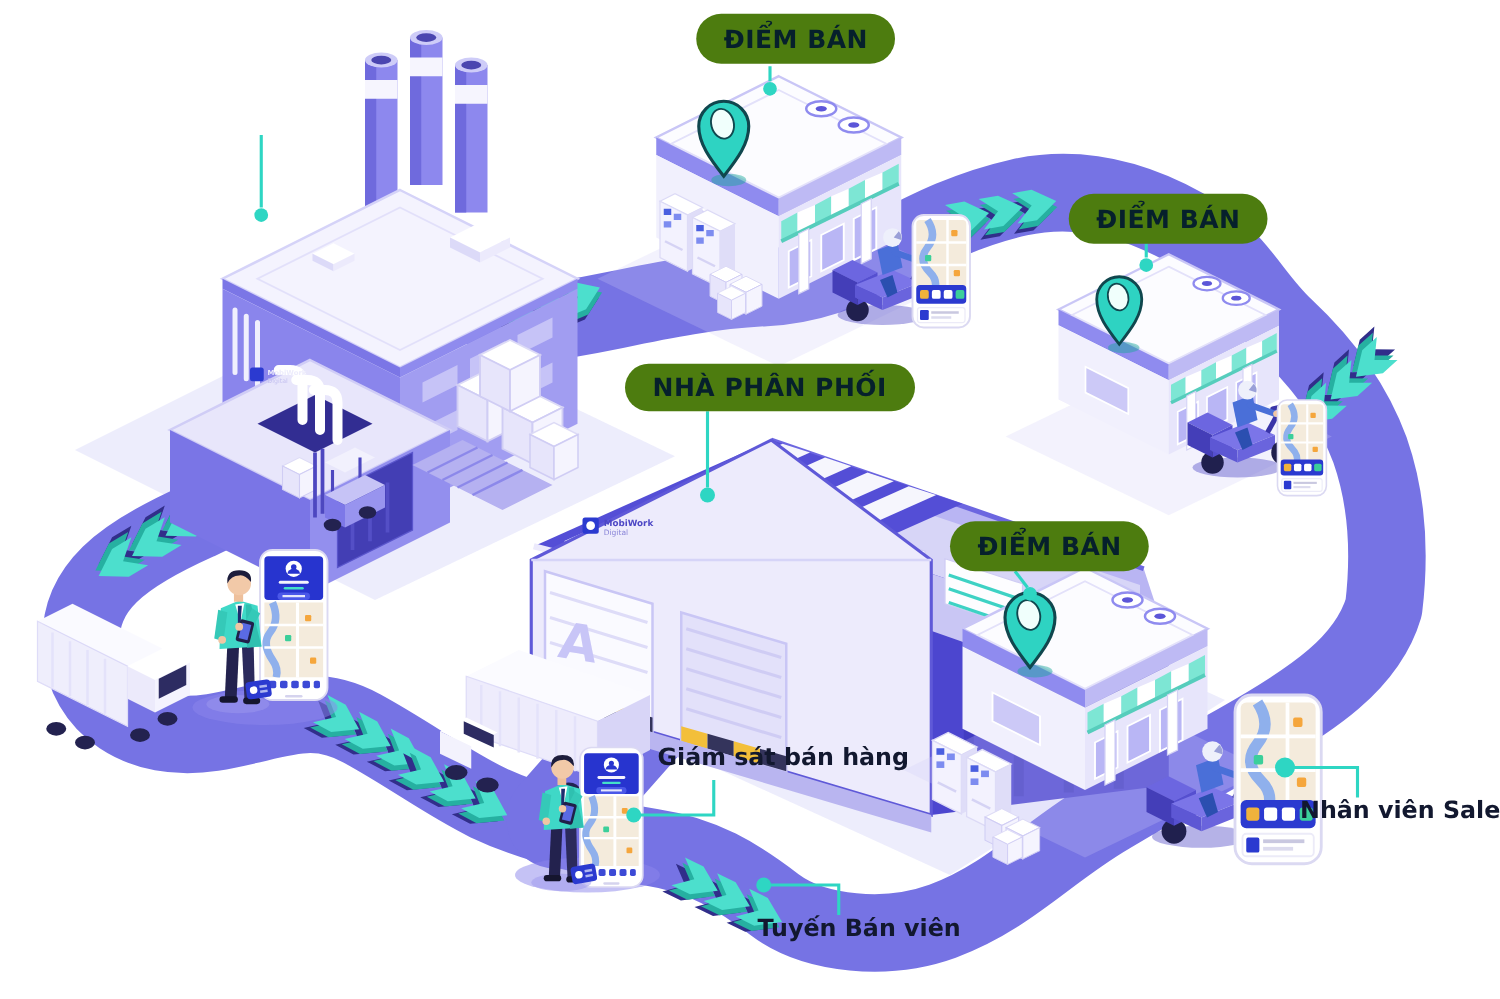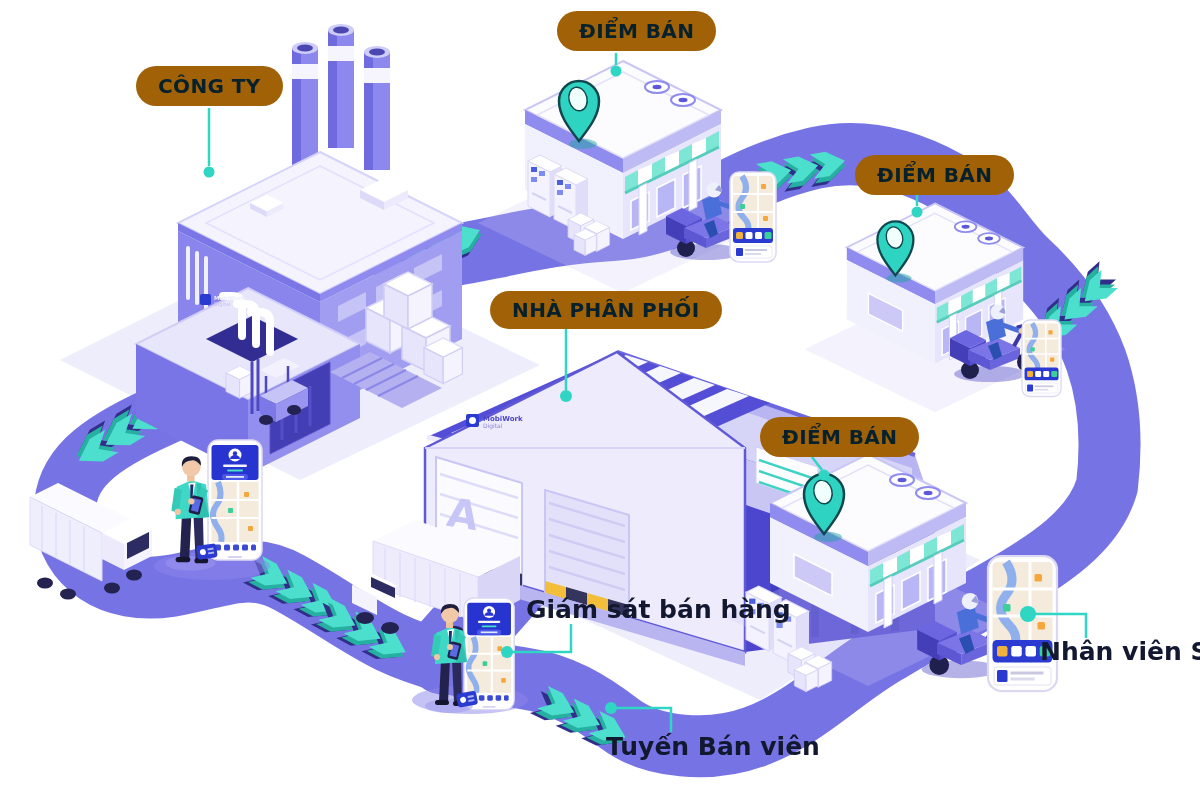--- a/index.html
+++ b/index.html
@@ -7,7 +7,7 @@
          font-family:"DejaVu Sans","Liberation Sans",sans-serif;}
   #scene{position:absolute;left:0;top:0;}
   .pill{position:absolute;display:inline-flex;align-items:center;justify-content:center;
-        height:40px;padding:0 22px;border-radius:22px;background:#a16207;
+        height:40px;padding:0 22px;border-radius:22px;background:#4d7c0f;
         color:#06202c;font-weight:700;font-size:20px;letter-spacing:.4px;white-space:nowrap;}
   .note{position:absolute;color:#12182f;font-weight:700;font-size:25px;white-space:nowrap;}
 </style>

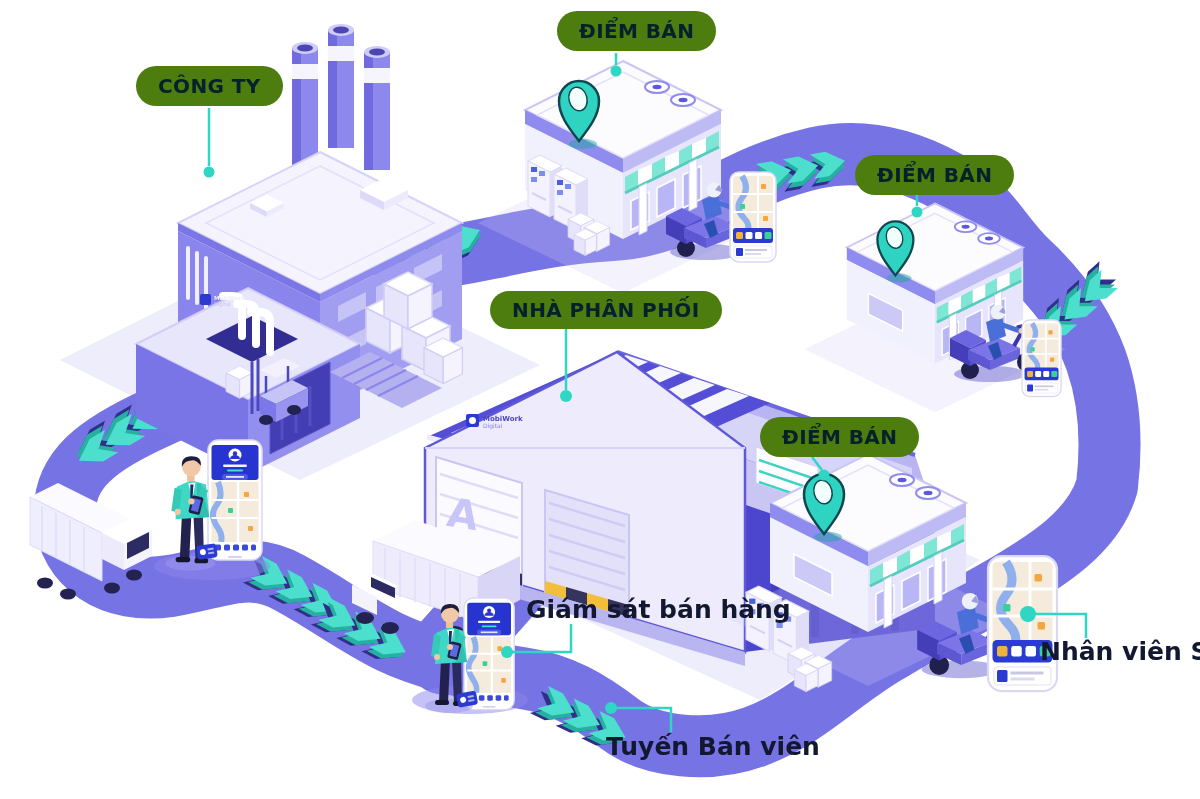--- a/index.html
+++ b/index.html
@@ -448,7 +448,6 @@
 </g>
 </svg>
 
-<div class="pill" style="left:136px;top:66px;">CÔNG TY</div>
 <div class="pill" style="left:557px;top:11px;">ĐIỂM BÁN</div>
 <div class="pill" style="left:855px;top:155px;">ĐIỂM BÁN</div>
 <div class="pill" style="left:760px;top:417px;">ĐIỂM BÁN</div>

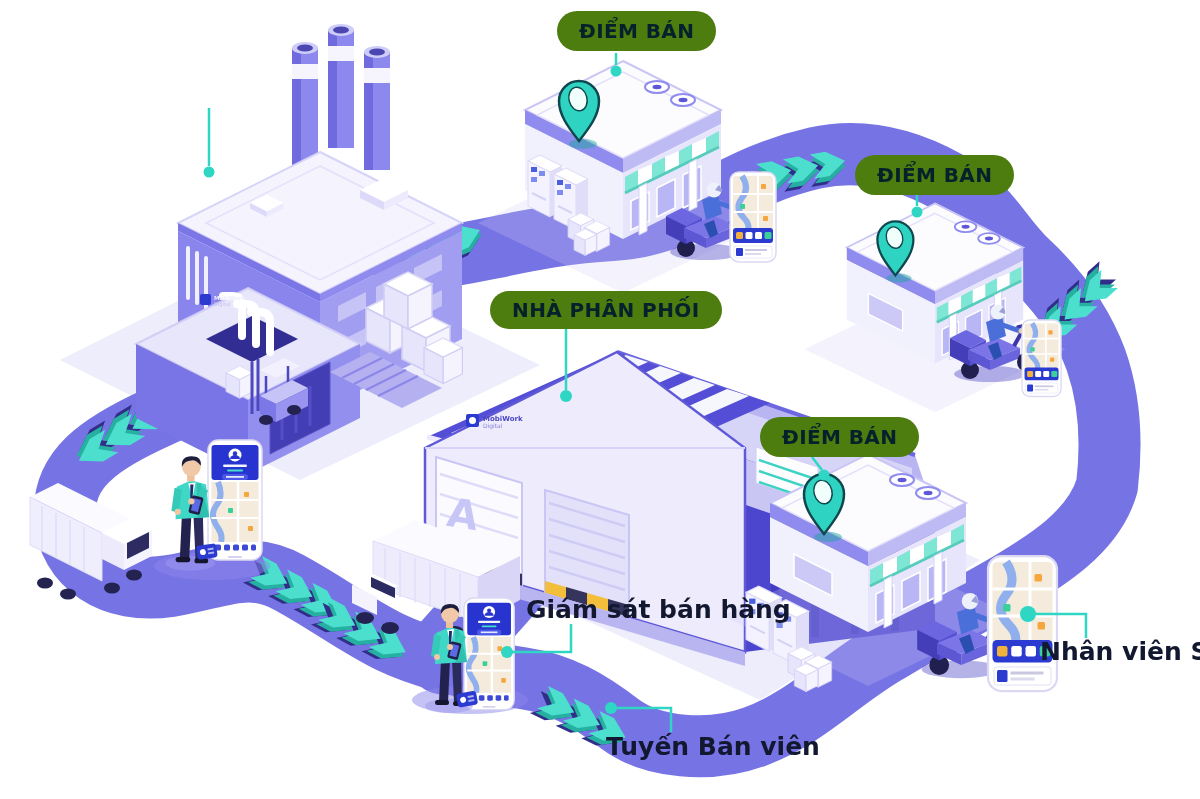--- a/index.html
+++ b/index.html
@@ -451,7 +451,7 @@
 <div class="pill" style="left:557px;top:11px;">ĐIỂM BÁN</div>
 <div class="pill" style="left:855px;top:155px;">ĐIỂM BÁN</div>
 <div class="pill" style="left:760px;top:417px;">ĐIỂM BÁN</div>
-<div class="pill" style="left:490px;top:291px;height:38px;">NHÀ PHÂN PHỐI</div>
+<div class="pill" style="left:500px;top:291px;height:38px;">NHÀ PHÂN PHỐI</div>
 
 <div class="note" style="left:526px;top:595px;">Giám sát bán hàng</div>
 <div class="note" style="left:606px;top:732px;">Tuyến Bán viên</div>

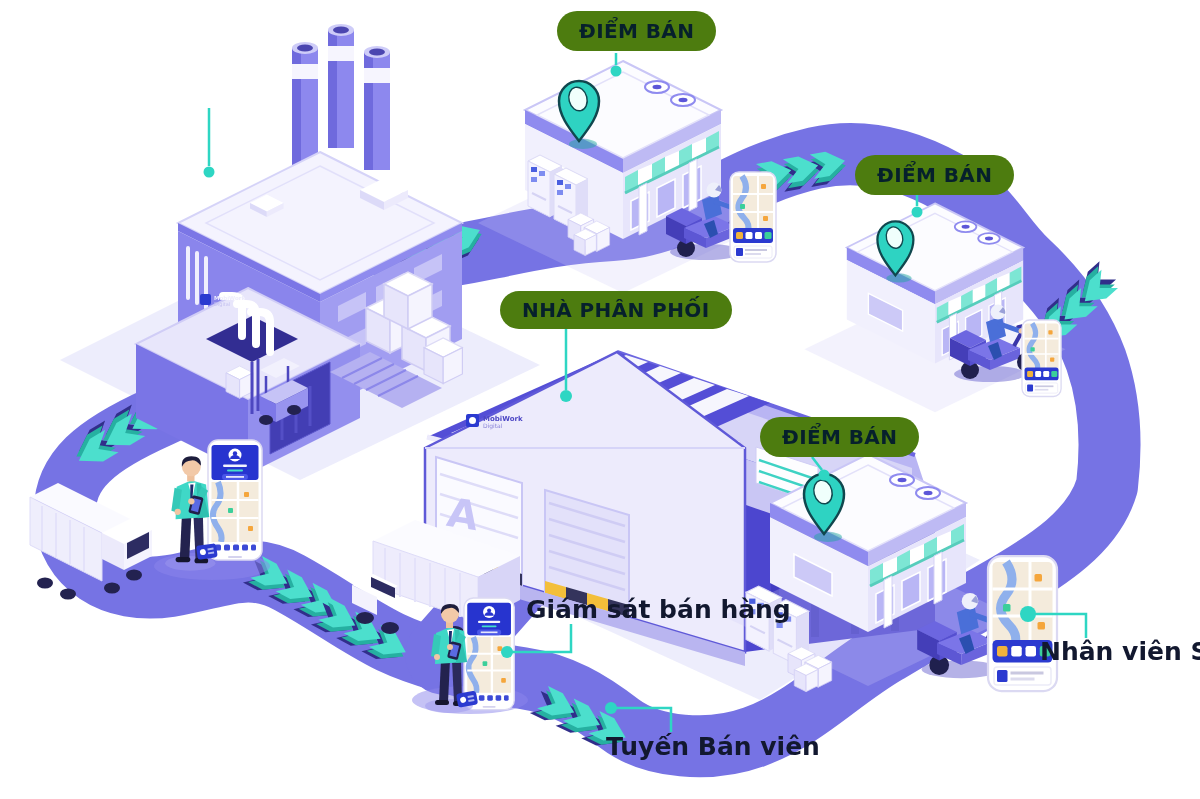--- a/index.html
+++ b/index.html
@@ -9,7 +9,7 @@
   .pill{position:absolute;display:inline-flex;align-items:center;justify-content:center;
         height:40px;padding:0 22px;border-radius:22px;background:#4d7c0f;
         color:#06202c;font-weight:700;font-size:20px;letter-spacing:.4px;white-space:nowrap;}
-  .note{position:absolute;color:#12182f;font-weight:700;font-size:25px;white-space:nowrap;}
+  .note{position:absolute;color:#12182f;font-weight:700;font-size:19px;white-space:nowrap;}
 </style>
 </head>
 <body>

